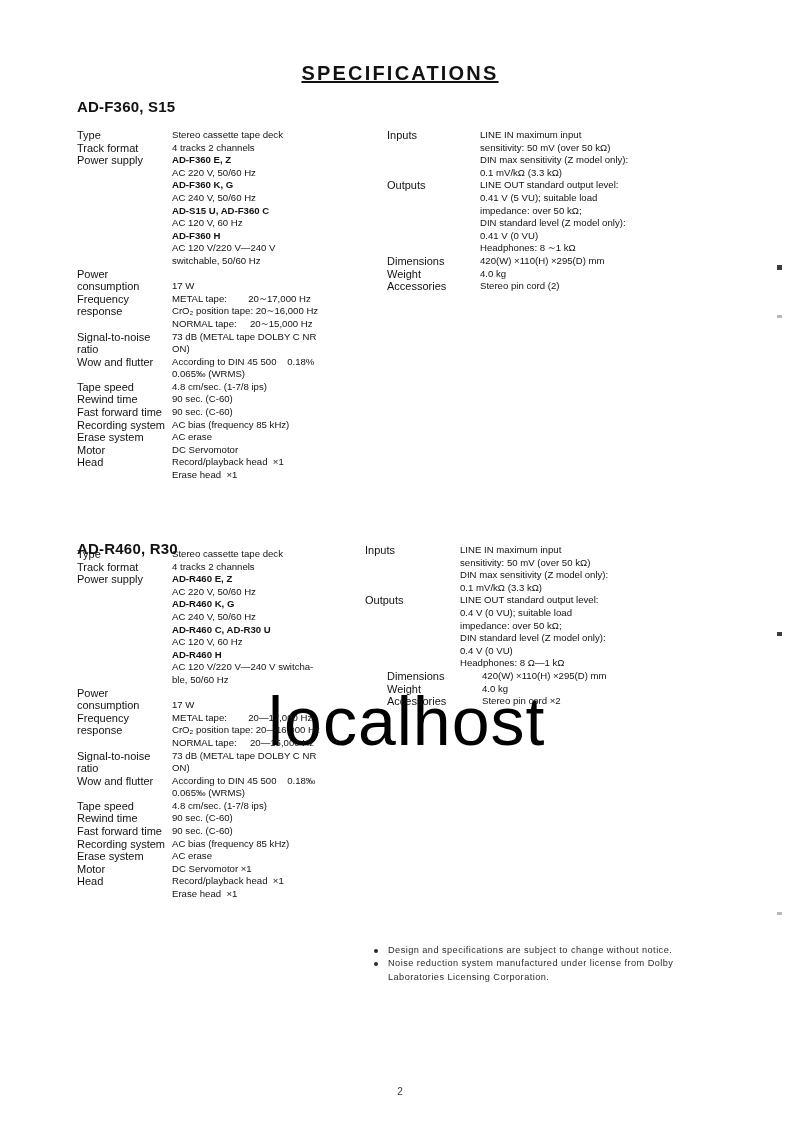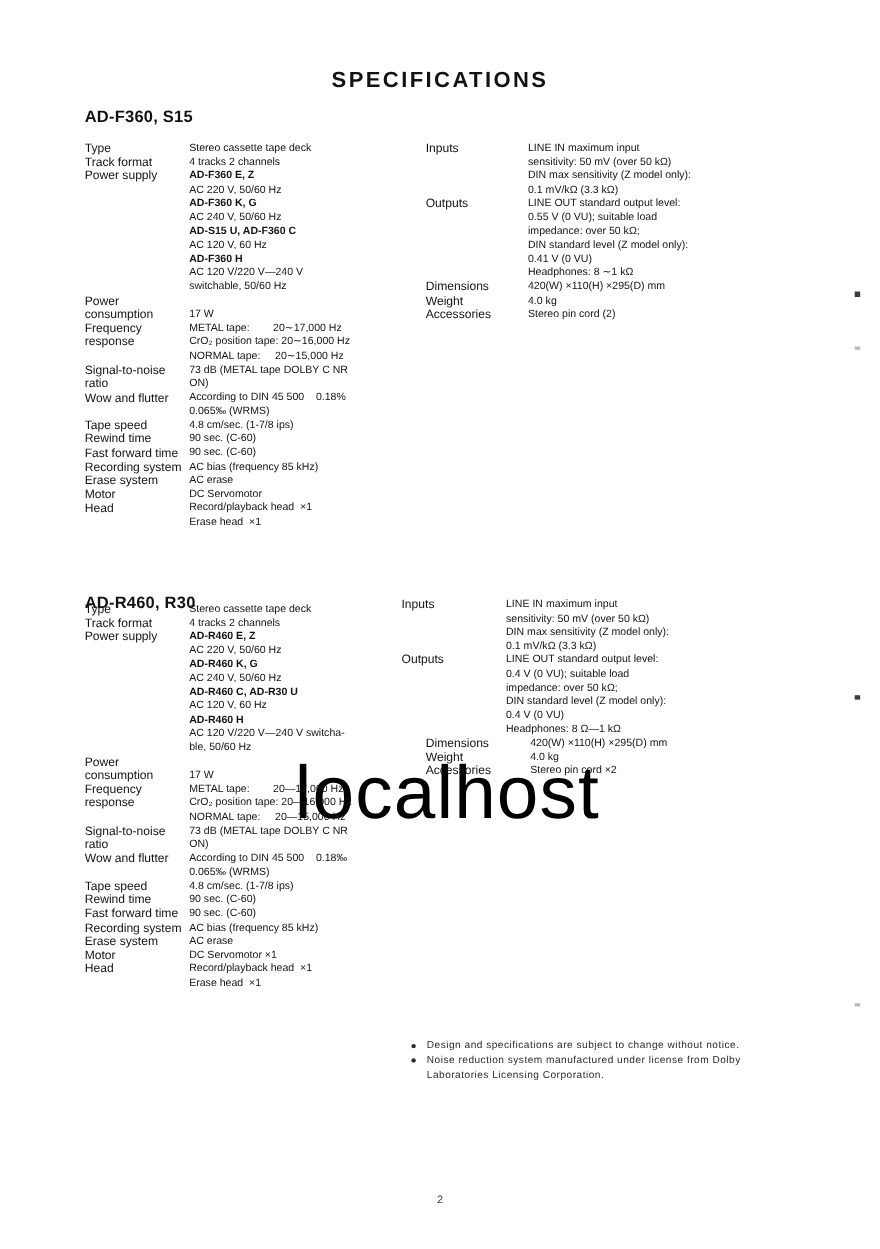--- a/index.html
+++ b/index.html
@@ -45,6 +45,7 @@
     font-weight: bold;
     letter-spacing: 2.2px;
     z-index: 3;
+    text-decoration: underline;
   }
 
   

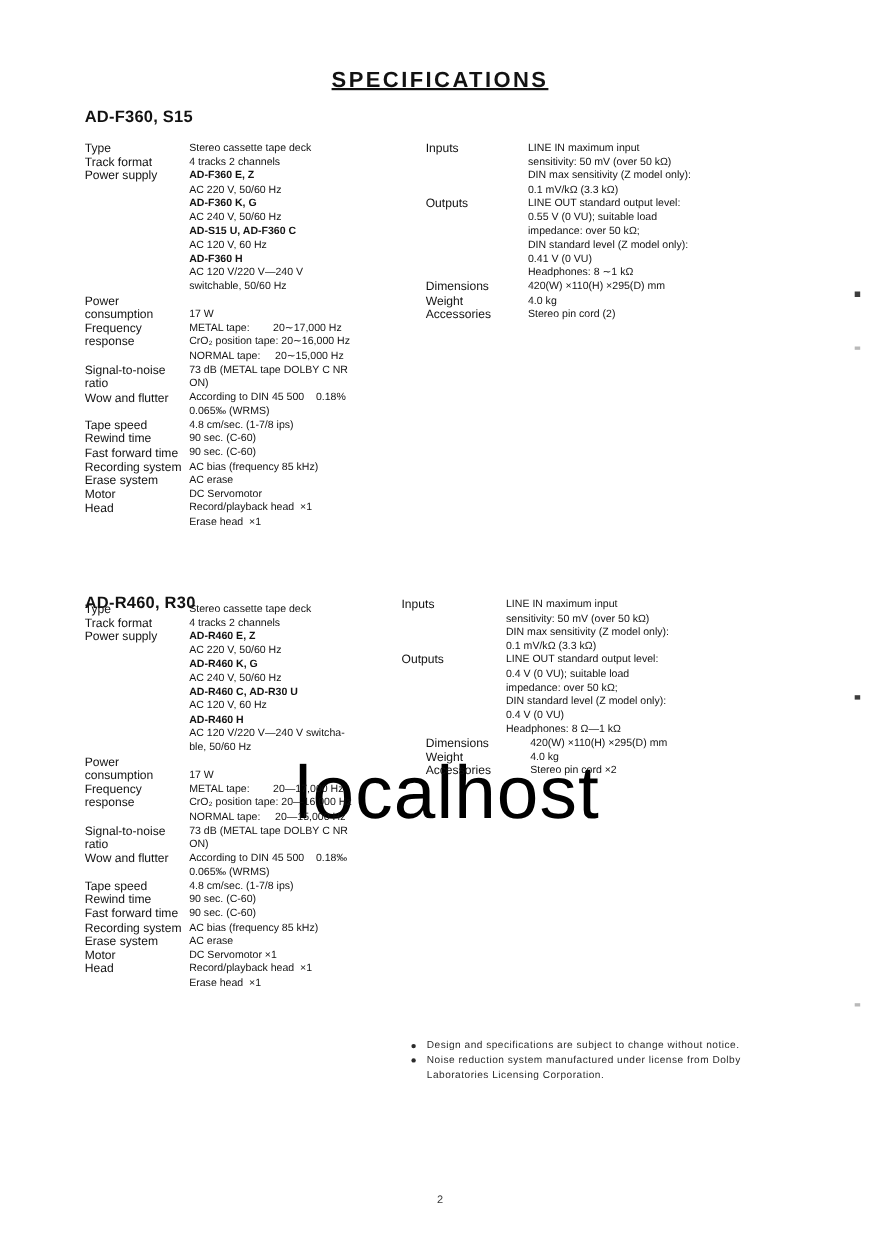--- a/index.html
+++ b/index.html
@@ -256,7 +256,7 @@
       <div class="row">
         <div class="lbl">Outputs</div>
         <div class="val">LINE OUT standard output level:</div>
-        <div class="val">0.55 V (0 VU); suitable load</div>
+        <div class="val">0.41 V (5 VU); suitable load</div>
         <div class="val">impedance: over 50 kΩ;</div>
         <div class="val">DIN standard level (Z model only):</div>
         <div class="val">0.41 V (0 VU)</div>

